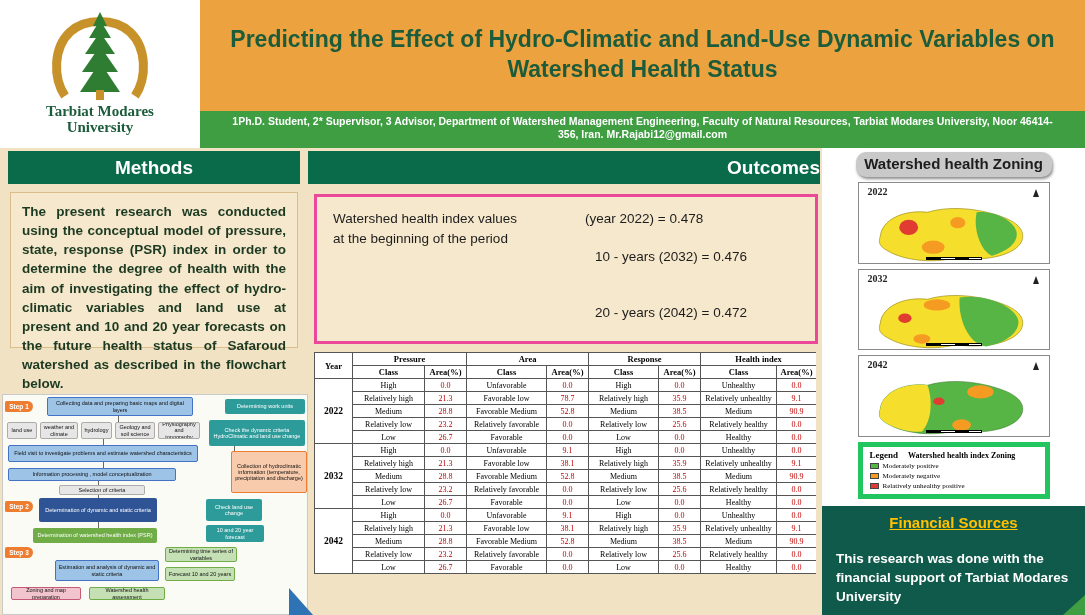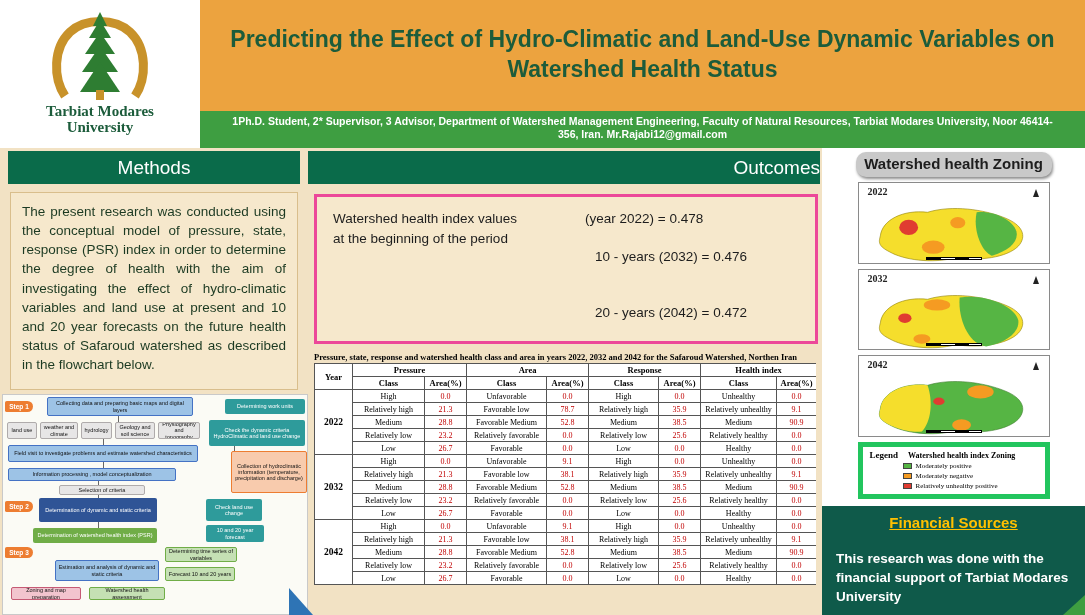--- a/index.html
+++ b/index.html
@@ -23,7 +23,7 @@
   .col-mid { width:514px; position:relative; }
   .col-right { width:263px; background:#FFFFFF; position:relative; display:flex; flex-direction:column; }
 
-  .section-bar { background:#0A6B4A; color:#fff; font-weight:normal; font-size:19px; text-align:center; height:33px; line-height:33px; }
+  .section-bar { background:#0A6B4A; color:#fff; font-weight:bold; font-size:19px; text-align:center; height:33px; line-height:33px; }
   .col-left .section-bar { margin:3px 8px 0 8px; }
   .col-mid .section-bar { margin:3px 2px 0 0;text-align:right; }
 

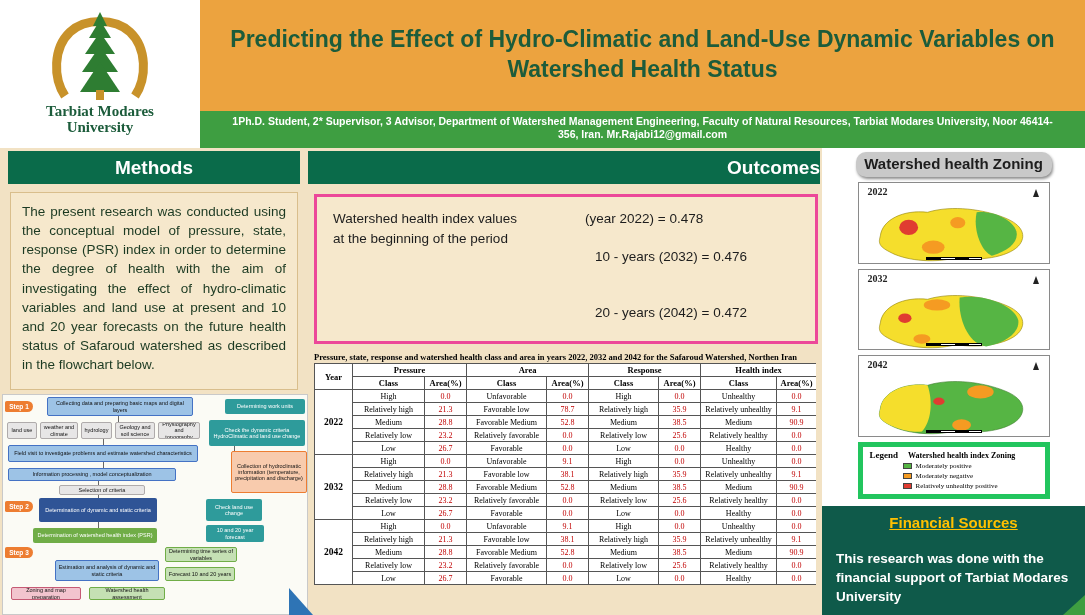--- a/index.html
+++ b/index.html
@@ -28,7 +28,7 @@
   .col-mid .section-bar { margin:3px 2px 0 0;text-align:right; }
 
   
-  .methods-panel { margin:8px 10px 0 10px; background:#F6E8CC; border:1px solid #D9BE8C; padding:9px 11px; color:#1C3A22; font-size:13.5px; font-weight:normal; text-align:justify; line-height:1.42; height:198px; }
+  .methods-panel { margin:8px 10px 0 10px; background:#F6E8CC; border:1px solid #D9BE8C; padding:9px 11px; color:#1C3A22; font-size:13.5px; font-weight:bold; text-align:justify; line-height:1.42; height:156px; }
 
   
   .flowchart { position:absolute; left:2px; top:246px; width:306px; height:221px; background:#FBFBF5; border:1px solid #C9C9C9; overflow:hidden; }

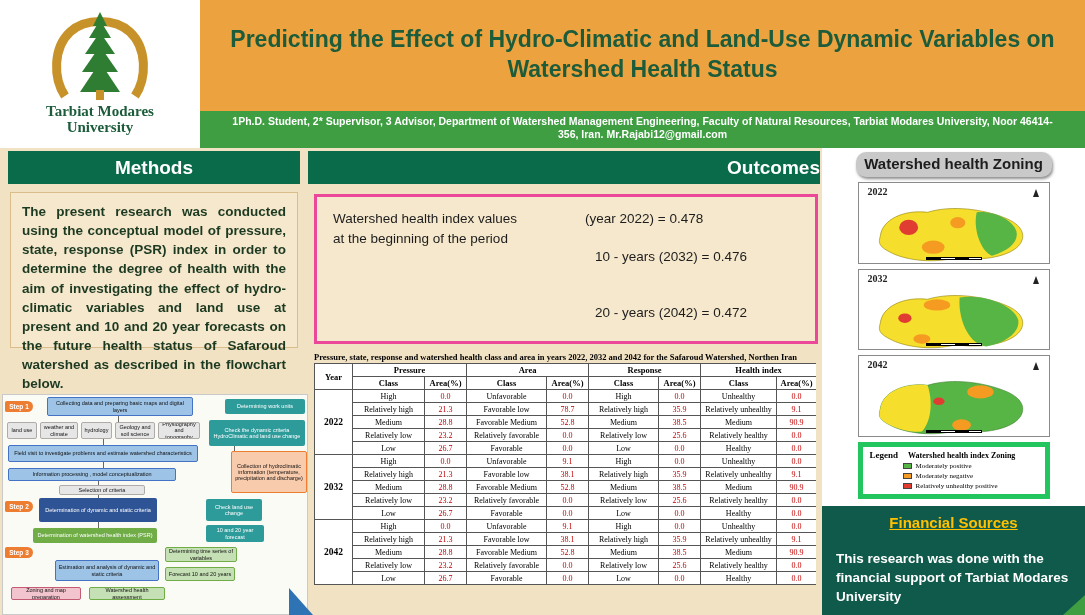--- a/index.html
+++ b/index.html
@@ -161,7 +161,6 @@
       <div class="out-val-2042">20 - years (2042) = 0.472</div>
     </div>
     <div class="table-wrap">
-      <div class="table-caption">Pressure, state, response and watershed health class and area in years 2022, 2032 and 2042 for the Safaroud Watershed, Northen Iran</div>
       <table class="results">
         <colgroup>
           <col style="width:38px">

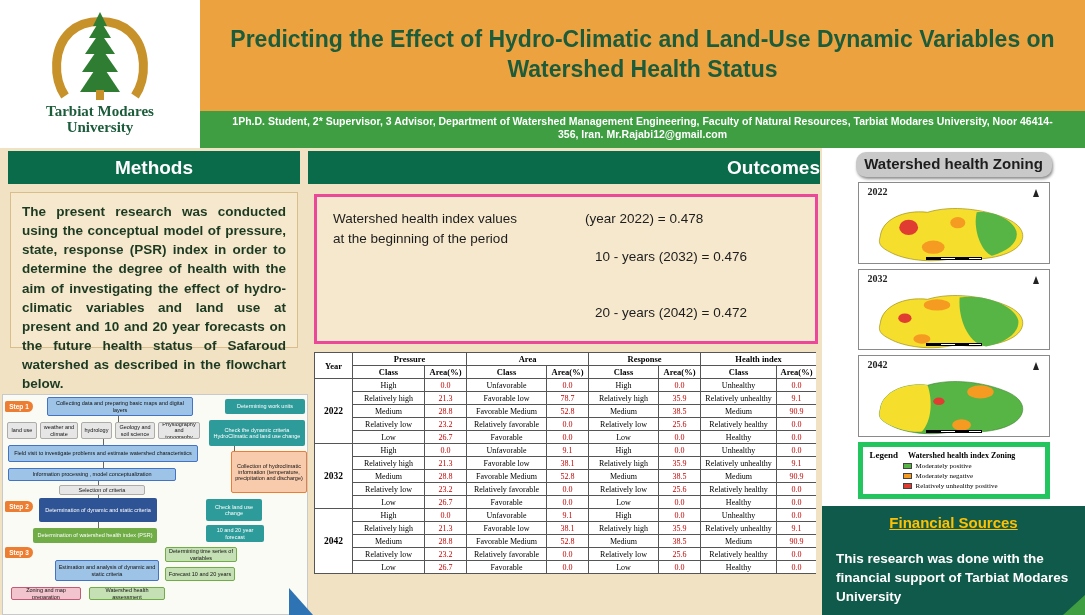--- a/index.html
+++ b/index.html
@@ -73,7 +73,7 @@
   .legend-head { display:flex; gap:10px; align-items:baseline; }
   .legend-title { font-weight:bold; font-size:9px; font-family:"Liberation Serif",serif; }
   .legend-sub { font-weight:bold; font-size:8px; font-family:"Liberation Serif",serif; }
-  .legend-item { display:flex; align-items:center; gap:4px; font-size:7px; margin-top:2px; font-family:"Liberation Serif",serif;margin-left:33px; }
+  .legend-item { display:flex; align-items:center; gap:4px; font-size:7px; margin-top:2px; font-family:"Liberation Serif",serif; }
   .legend-swatch { width:9px; height:6px; border:1px solid #444; flex:0 0 auto; }
 
   .financial { margin-top:7px; background:#0F5A4A; flex:1; padding:8px 14px; position:relative; }

